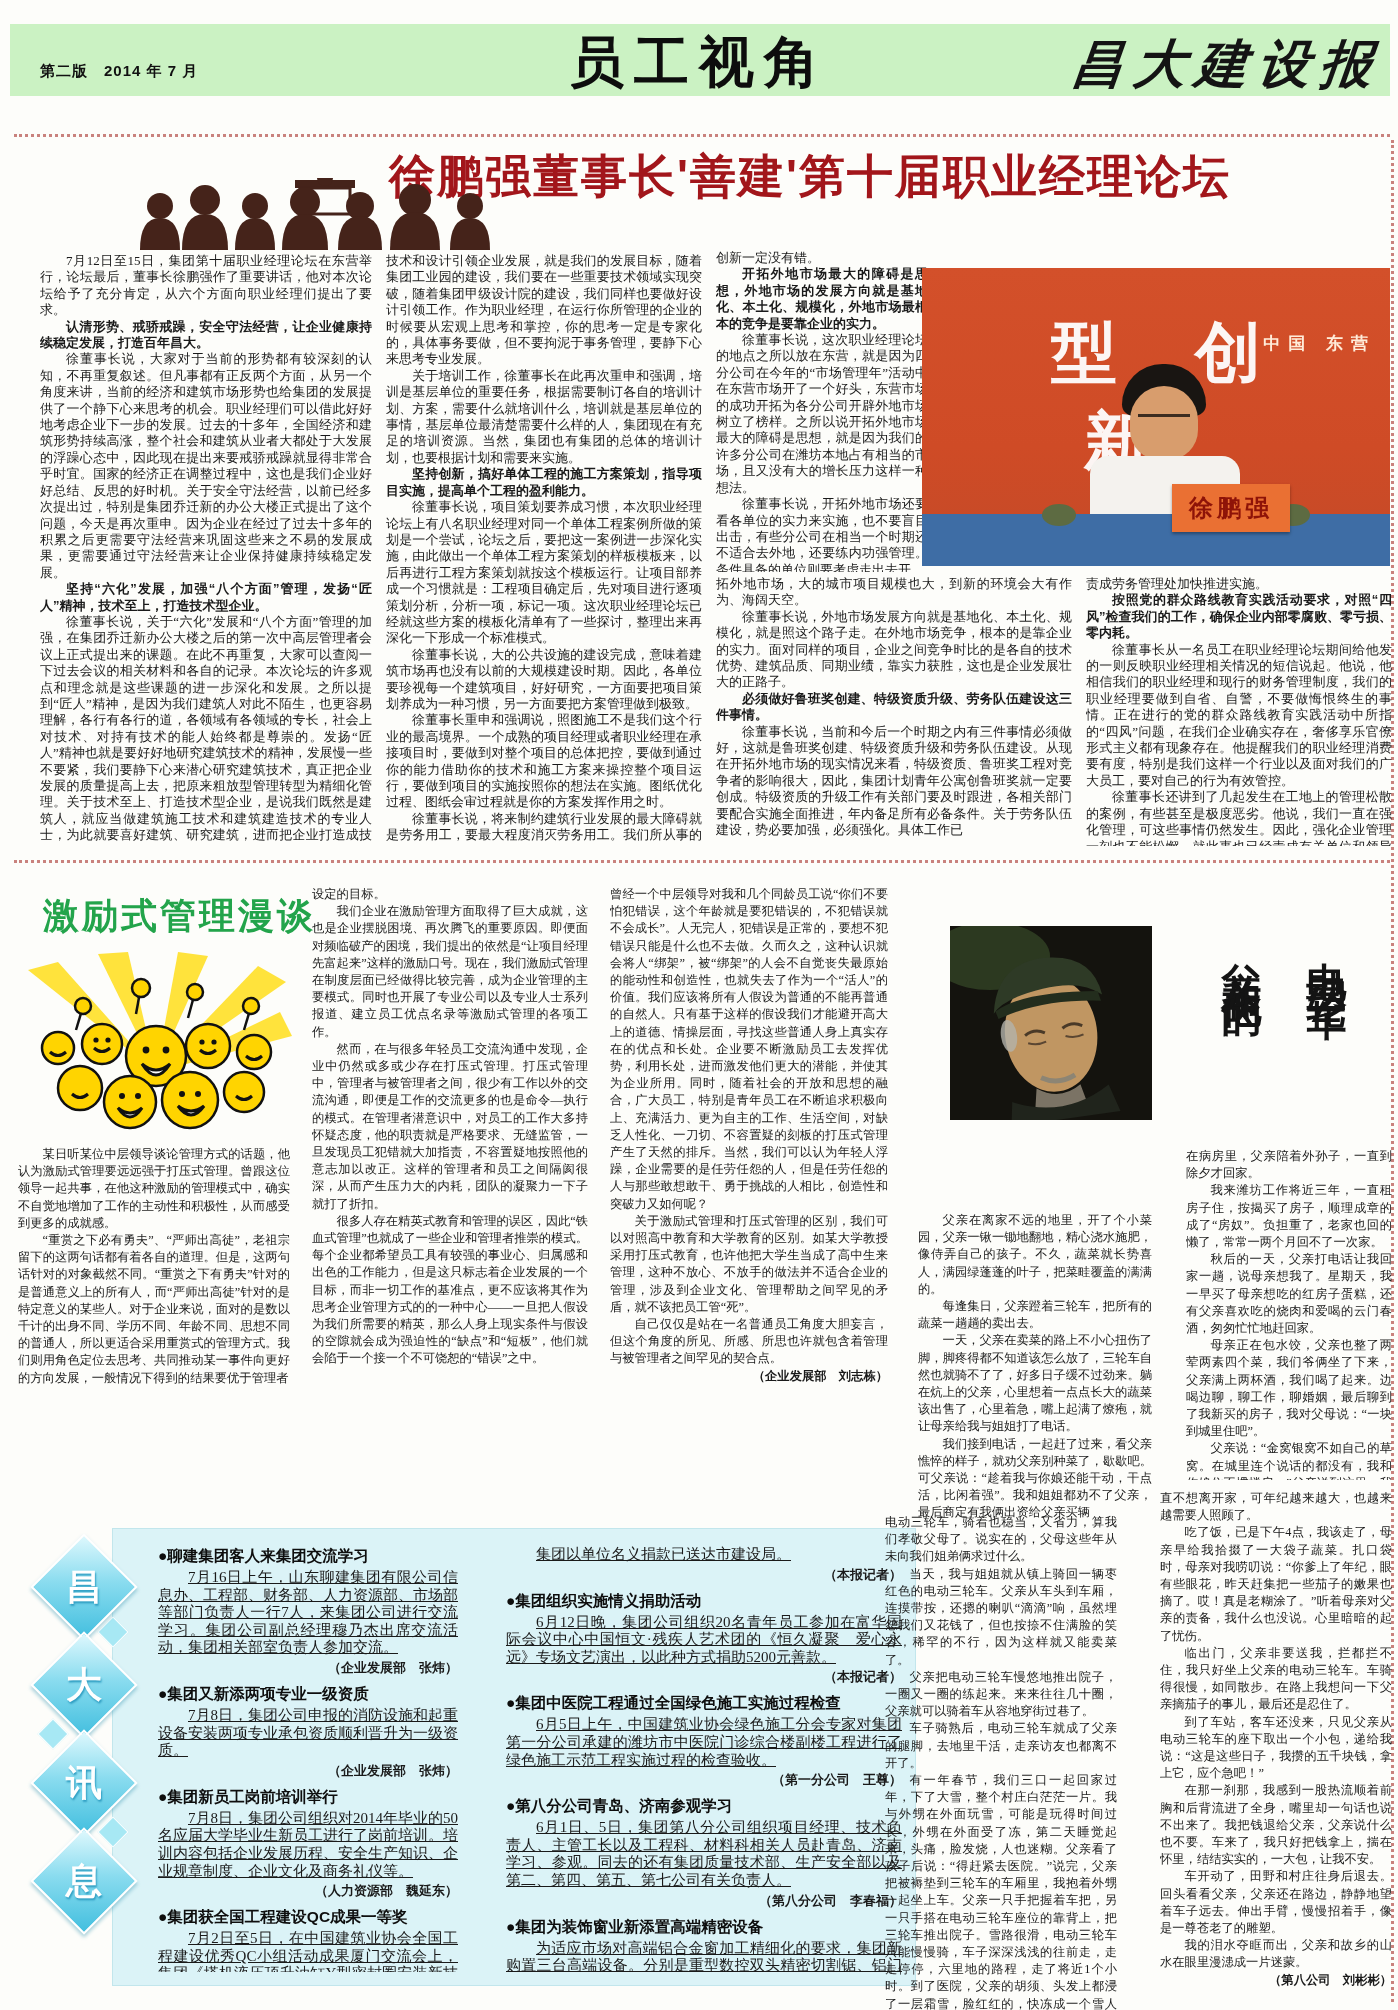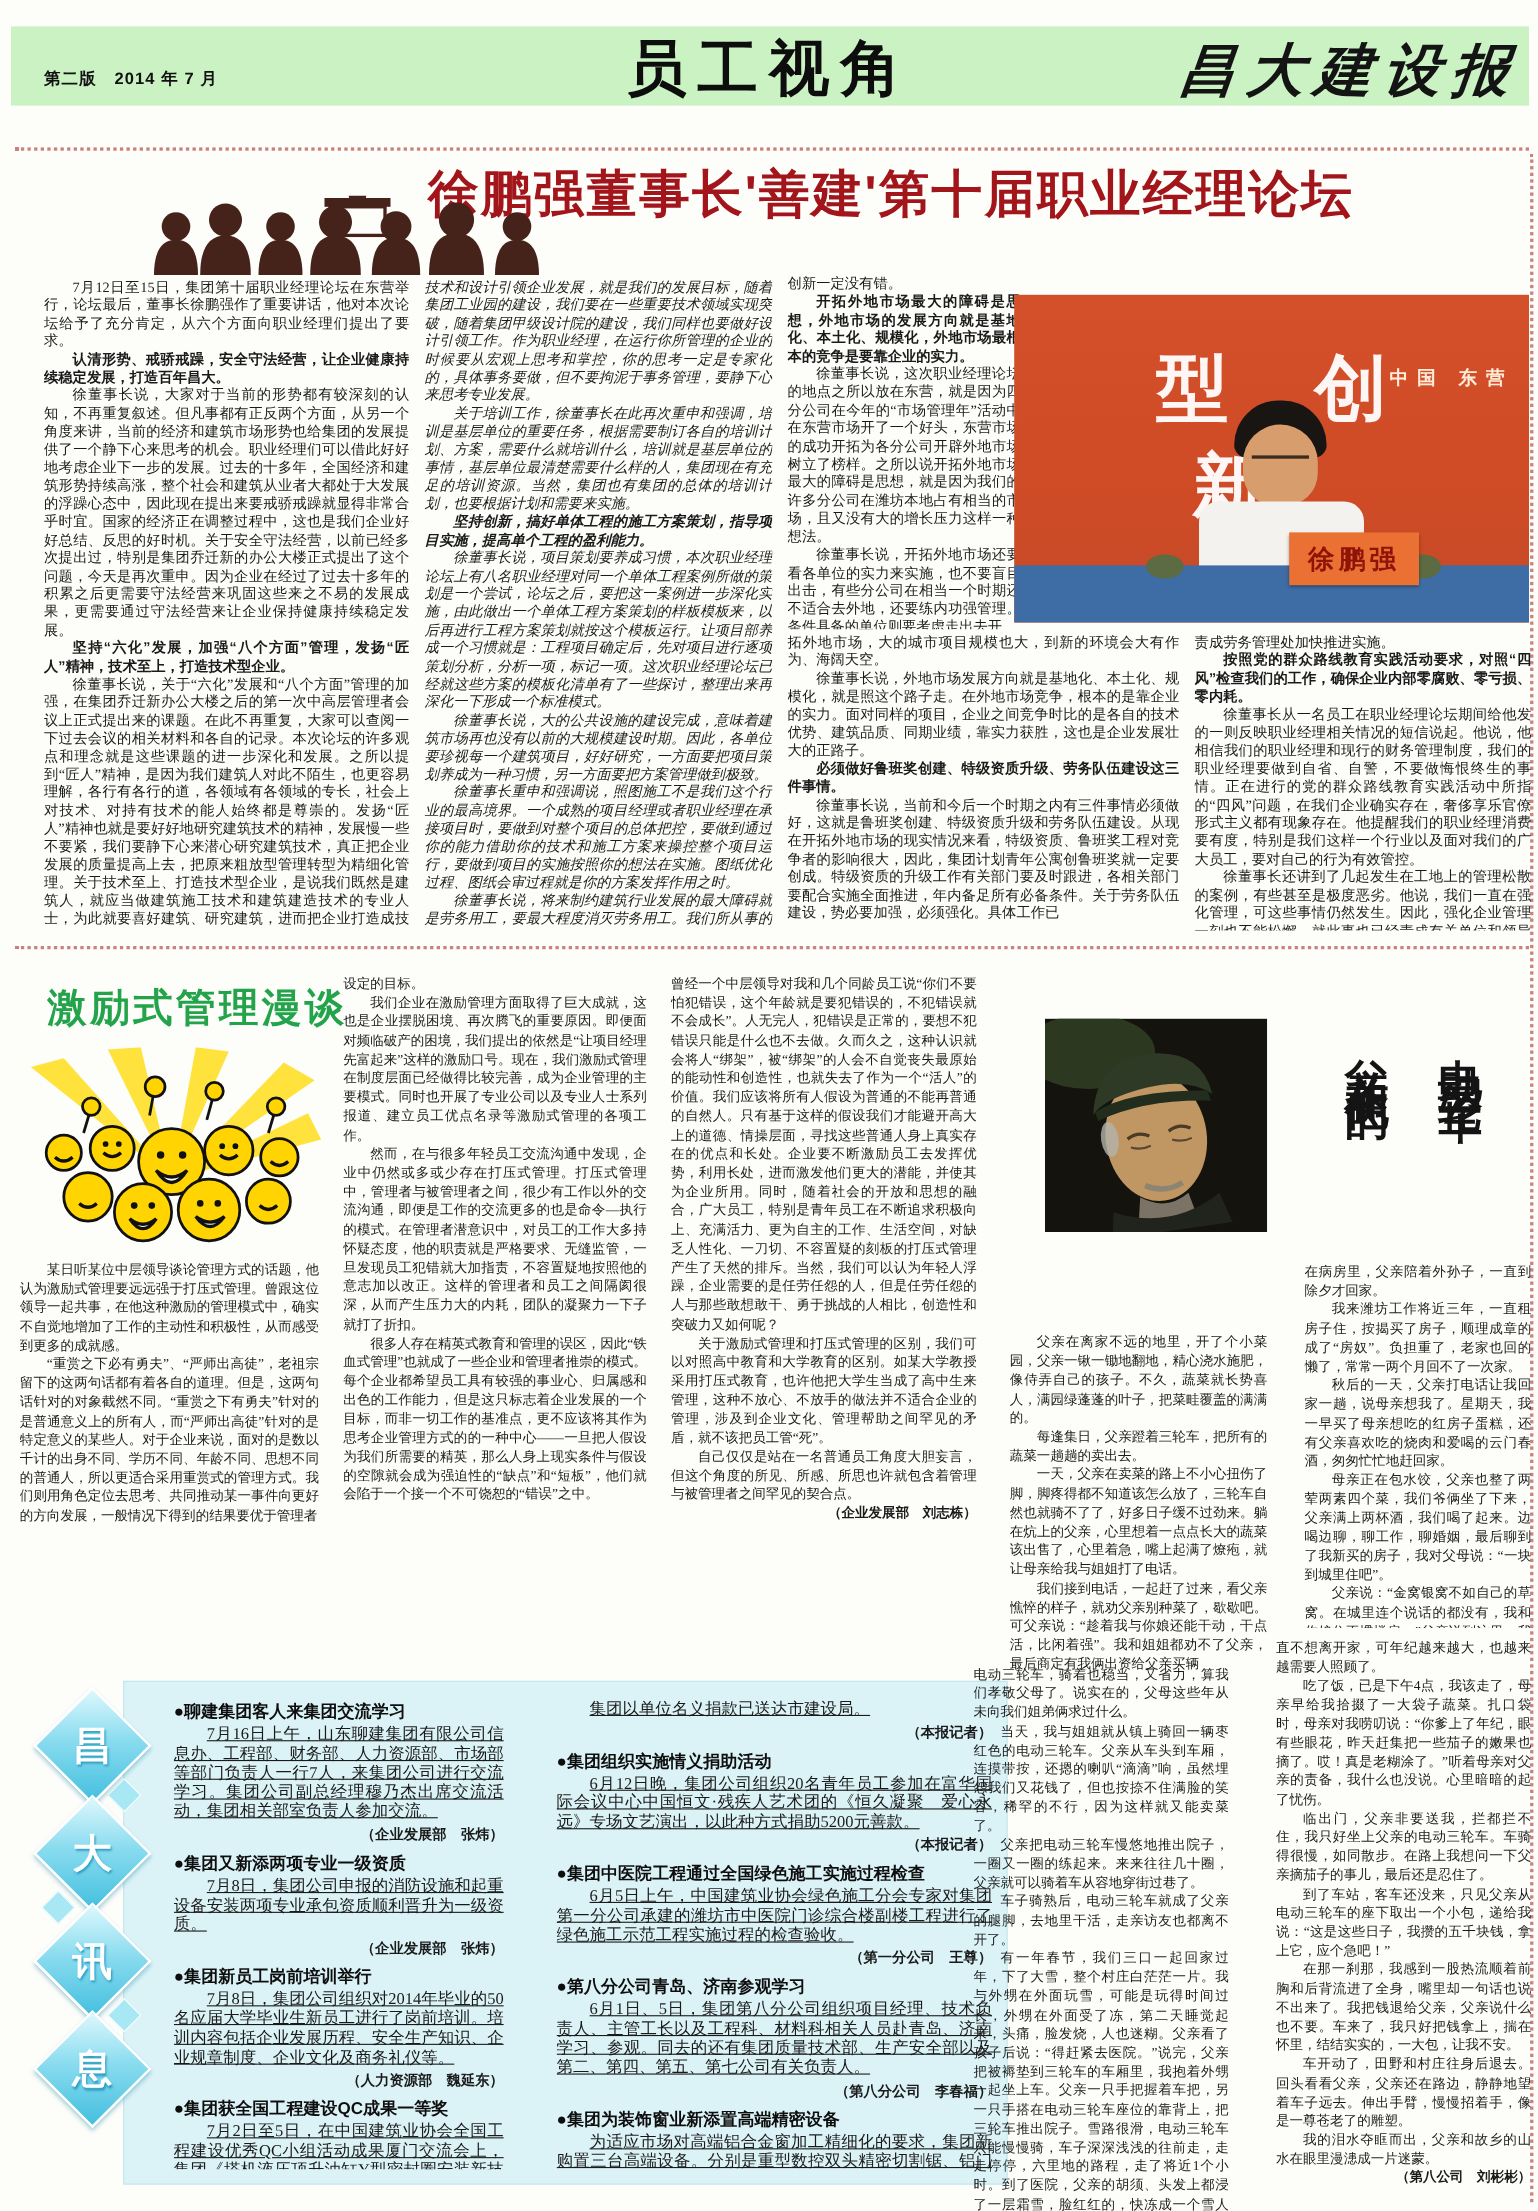--- a/index.html
+++ b/index.html
@@ -94,7 +94,7 @@
     <p class=" b">坚持“六化”发展，加强“八个方面”管理，发扬“匠人”精神，技术至上，打造技术型企业。</p>
     <p>徐董事长说，关于“六化”发展和“八个方面”管理的加强，在集团乔迁新办公大楼之后的第一次中高层管理者会议上正式提出来的课题。在此不再重复，大家可以查阅一下过去会议的相关材料和各自的记录。本次论坛的许多观点和理念就是这些课题的进一步深化和发展。之所以提到“匠人”精神，是因为我们建筑人对此不陌生，也更容易理解，各行有各行的道，各领域有各领域的专长，社会上对技术、对持有技术的能人始终都是尊崇的。发扬“匠人”精神也就是要好好地研究建筑技术的精神，发展慢一些不要紧，我们要静下心来潜心研究建筑技术，真正把企业发展的质量提高上去，把原来粗放型管理转型为精细化管理。关于技术至上、打造技术型企业，是说我们既然是建筑人，就应当做建筑施工技术和建筑建造技术的专业人士，为此就要喜好建筑、研究建筑，进而把企业打造成技术型企业，让技术成为企业的核心竞争力。国内许多著名的建筑企业都有自己的技术竞争优势，他们的设计优势同样突出。以</p>
   </div>
-<div class="abs col art" style="left:386px;top:253px;width:316px;height:592px;font-style:italic;">
+<div class="abs col art" style="left:386px;top:253px;width:316px;height:592px;">
     <p class=" ni">技术和设计引领企业发展，就是我们的发展目标，随着集团工业园的建设，我们要在一些重要技术领域实现突破，随着集团甲级设计院的建设，我们同样也要做好设计引领工作。作为职业经理，在运行你所管理的企业的时候要从宏观上思考和掌控，你的思考一定是专家化的，具体事务要做，但不要拘泥于事务管理，要静下心来思考专业发展。</p>
     <p>关于培训工作，徐董事长在此再次重申和强调，培训是基层单位的重要任务，根据需要制订各自的培训计划、方案，需要什么就培训什么，培训就是基层单位的事情，基层单位最清楚需要什么样的人，集团现在有充足的培训资源。当然，集团也有集团的总体的培训计划，也要根据计划和需要来实施。</p>
     <p class=" b">坚持创新，搞好单体工程的施工方案策划，指导项目实施，提高单个工程的盈利能力。</p>

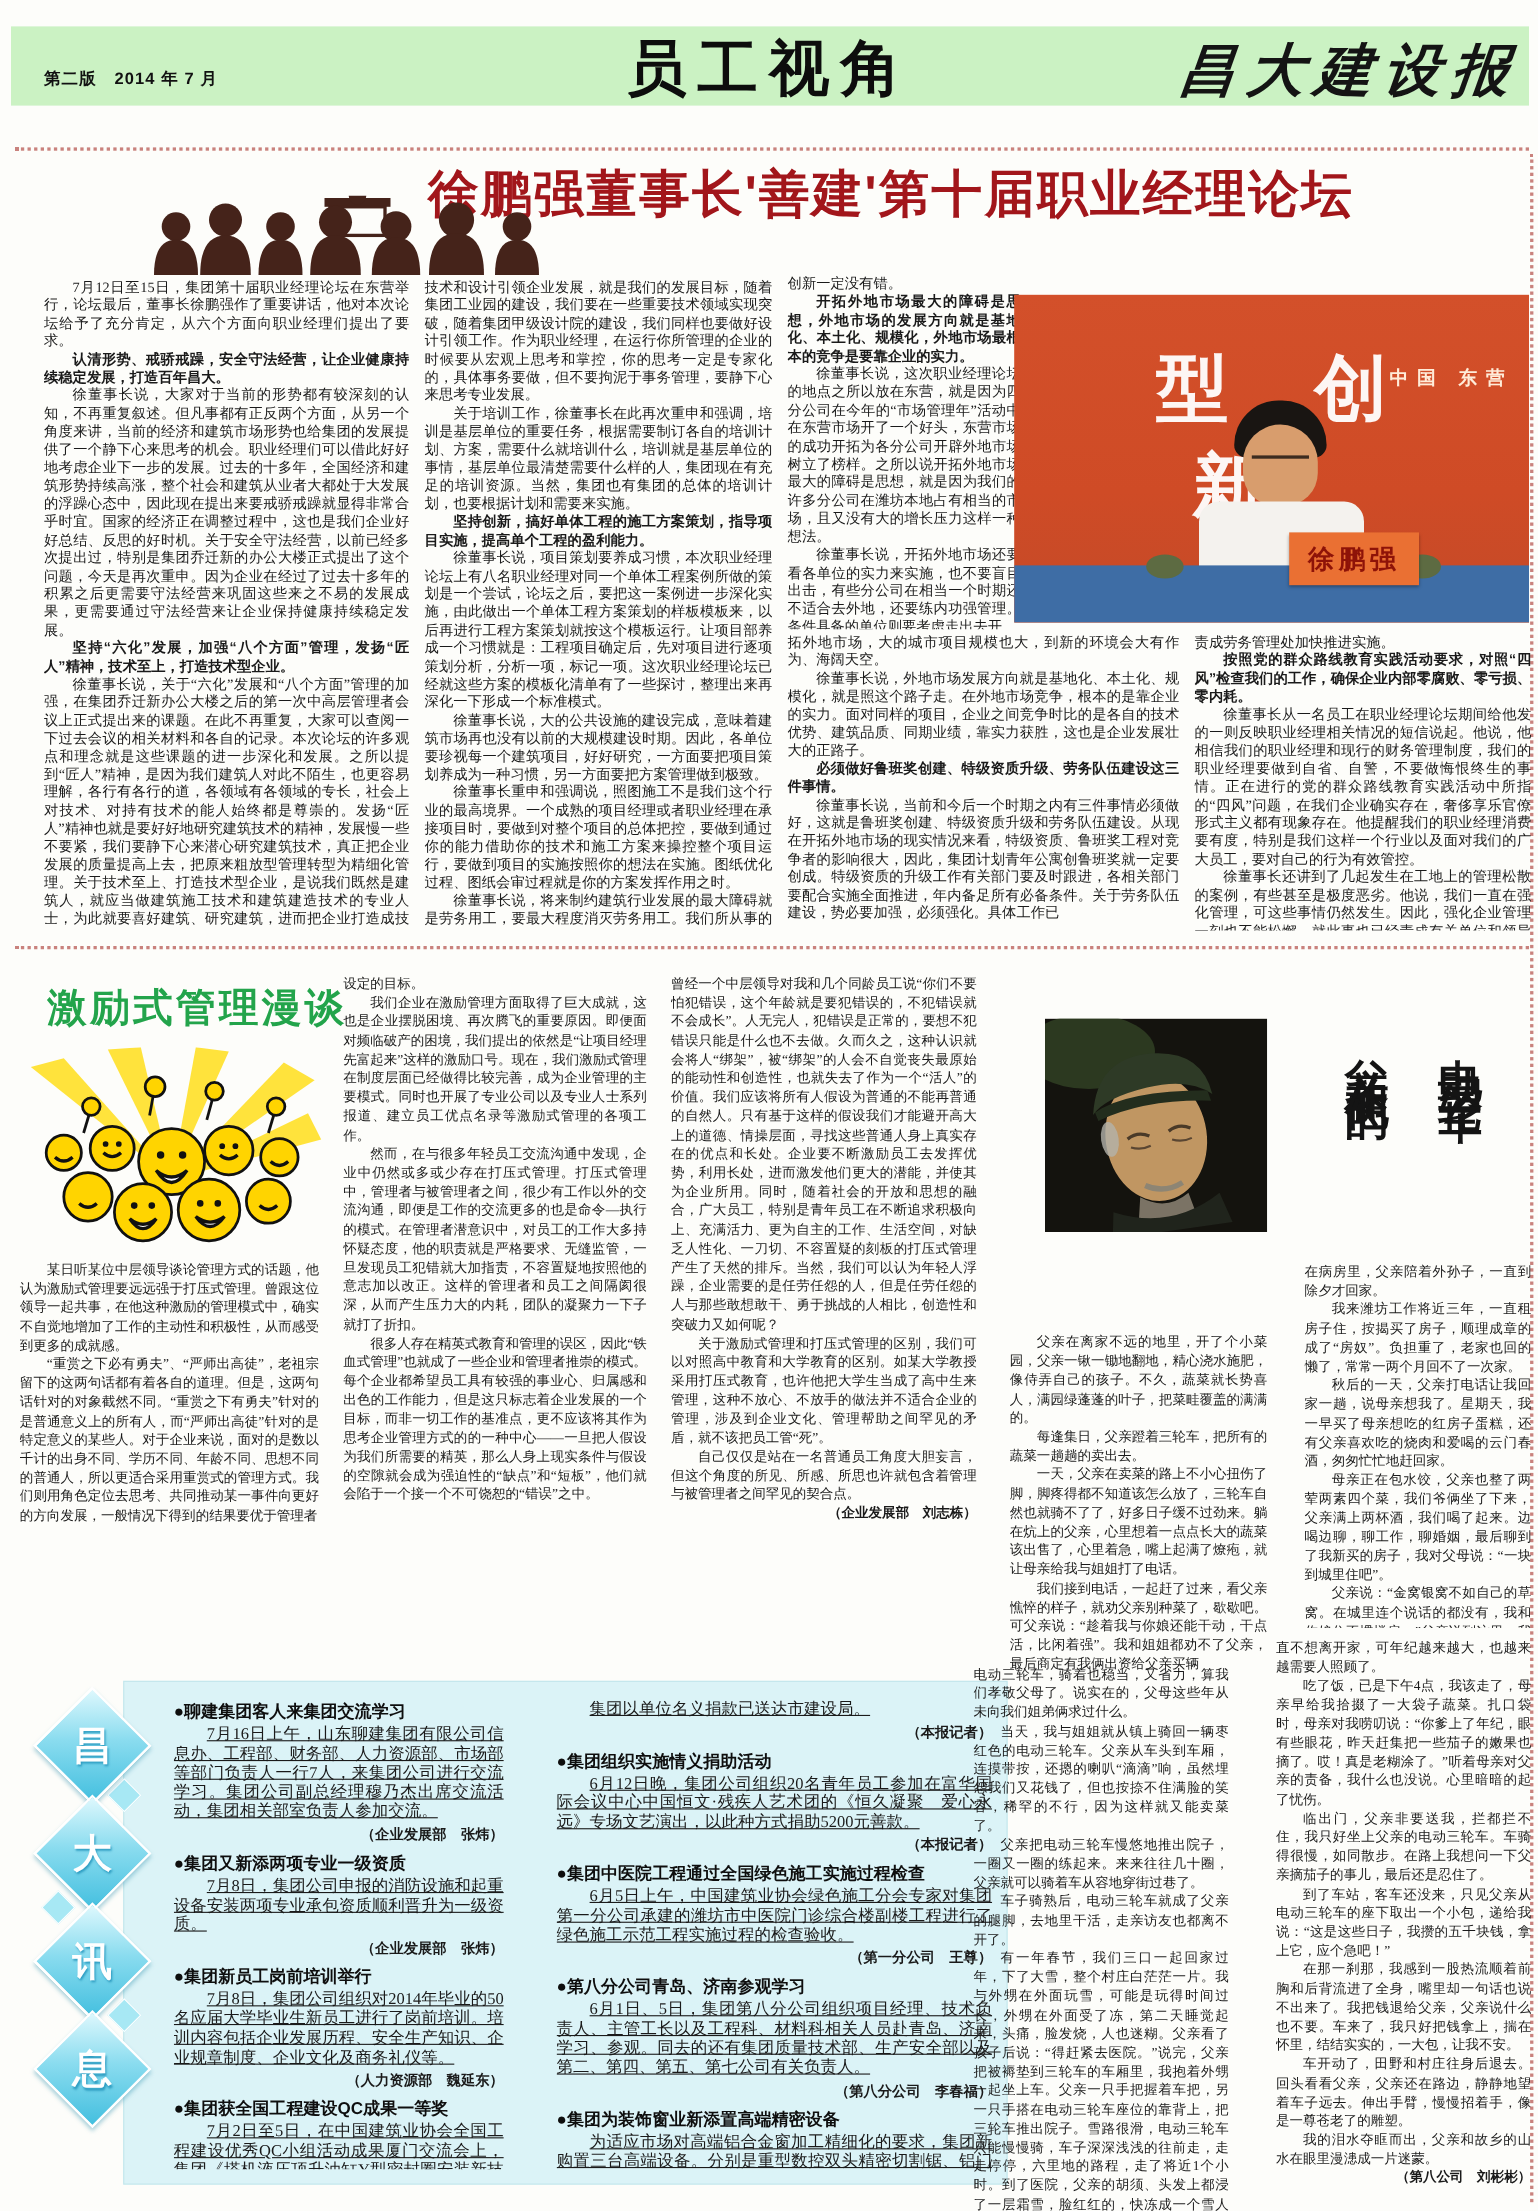--- a/index.html
+++ b/index.html
@@ -22,7 +22,7 @@
   .col p{margin:0;text-indent:2em;}
   .col p.b{font-weight:bold;font-family:"Liberation Sans",sans-serif;}
   .col p.ni{text-indent:0;}
-  .col p.r{text-align:right;text-indent:0;font-family:Liberation Mono, monospace;font-weight:bold;}
+  .col p.r{text-align:right;text-indent:0;font-family:Liberation Sans, sans-serif;font-weight:bold;}
   
   .photo{background:linear-gradient(180deg,#d3502a 0%,#cf4b26 60%,#c44a28 100%);overflow:hidden;}
   .photo .banner{position:absolute;left:0;top:40px;width:100%;text-align:center;color:#fff;

